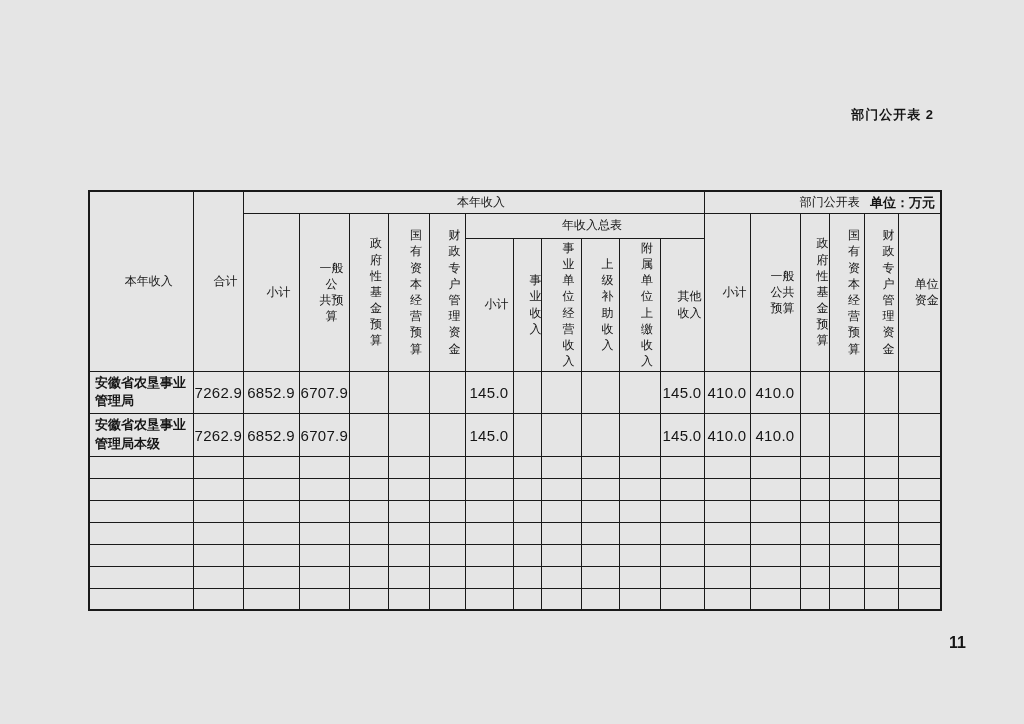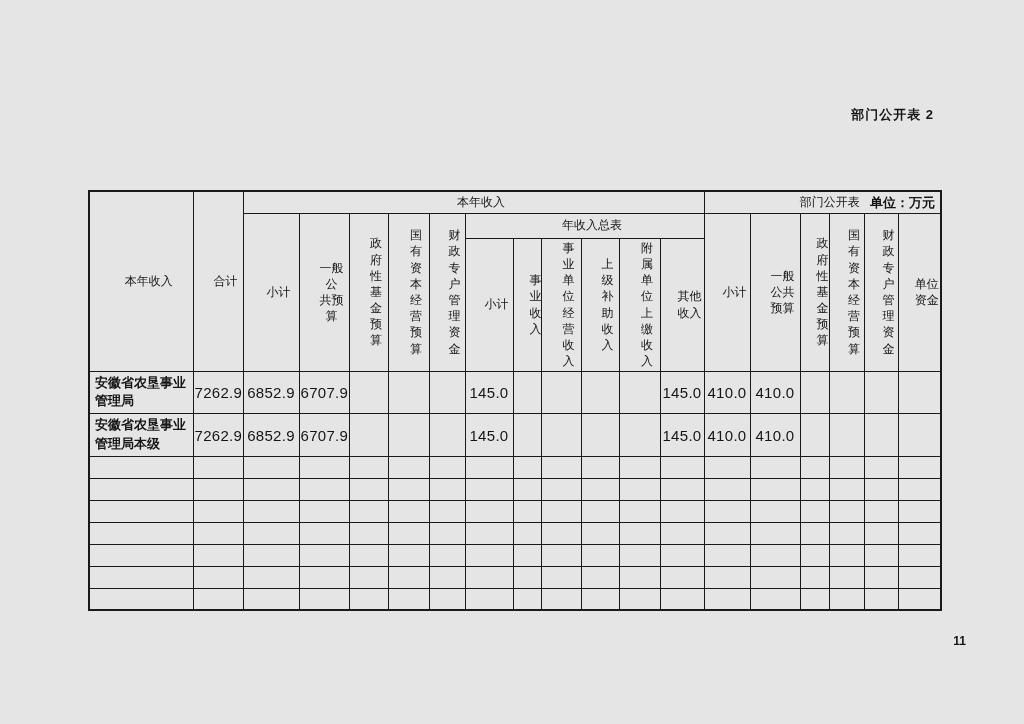--- a/index.html
+++ b/index.html
@@ -82,7 +82,7 @@
     position: absolute;
     top: 634px;
     right: 58px;
-    font-size: 12px;
+    font-size: 16px;
     font-weight: bold;
   }
 </style>

